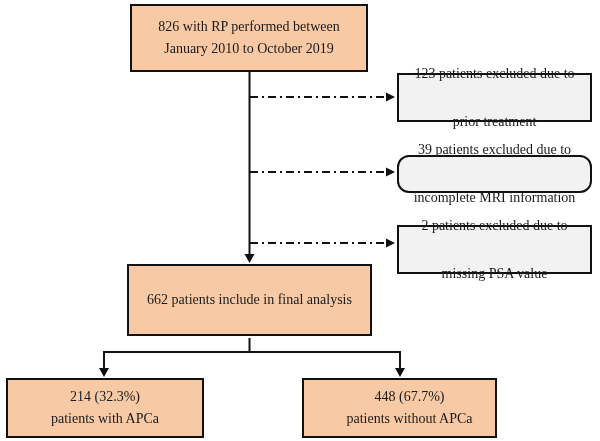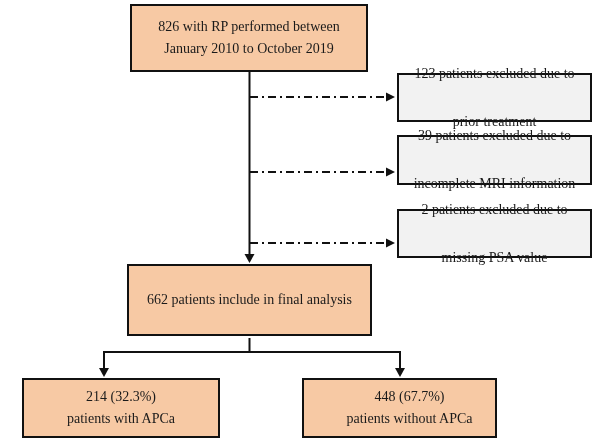--- a/index.html
+++ b/index.html
@@ -42,7 +42,7 @@
   
   .box-top       { left: 130px; top: 4px;   width: 238px; height: 68px; }
   .box-excl-1    { left: 397px; top: 73px;  width: 195px; height: 49px; }
-  .box-excl-2    { left: 397px; top: 135px; width: 195px; height: 50px; }
+  .box-excl-2    { left: 397px; top: 155px; width: 195px; height: 38px; border-radius: 12px; }
   .box-excl-3    { left: 397px; top: 209px; width: 195px; height: 49px; }
   .box-final     { left: 127px; top: 264px; width: 245px; height: 72px; }
   .box-outcome-1 { left: 22px;   top: 378px; width: 198px; height: 60px; }

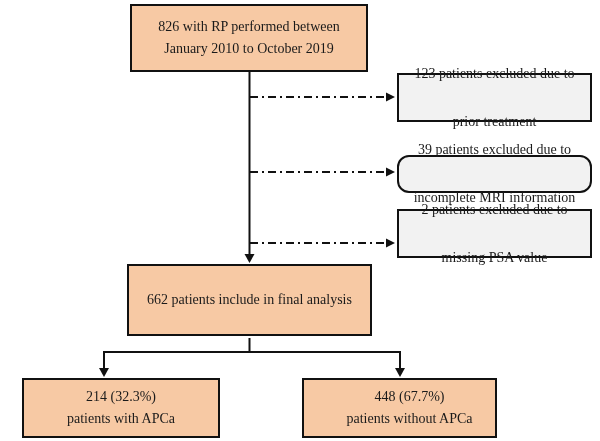--- a/index.html
+++ b/index.html
@@ -43,7 +43,7 @@
   .box-top       { left: 130px; top: 4px;   width: 238px; height: 68px; }
   .box-excl-1    { left: 397px; top: 73px;  width: 195px; height: 49px; }
   .box-excl-2    { left: 397px; top: 155px; width: 195px; height: 38px; border-radius: 12px; }
-  .box-excl-3    { left: 397px; top: 209px; width: 195px; height: 49px; }
+  .box-excl-3    { left: 397px; top: 225px; width: 195px; height: 49px; }
   .box-final     { left: 127px; top: 264px; width: 245px; height: 72px; }
   .box-outcome-1 { left: 22px;   top: 378px; width: 198px; height: 60px; }
   .box-outcome-2 { left: 302px; top: 378px; width: 195px; height: 60px; padding-left: 20px; }

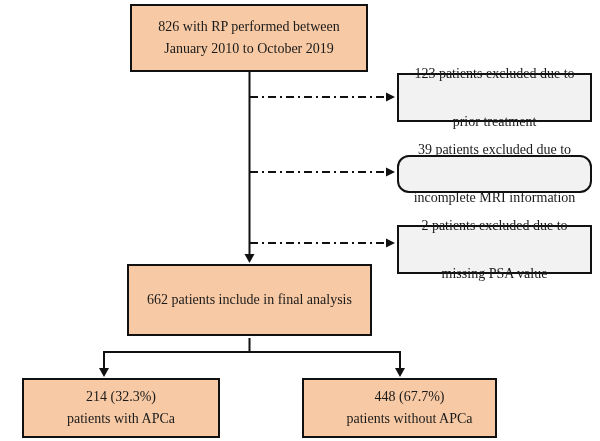--- a/index.html
+++ b/index.html
@@ -45,7 +45,7 @@
   .box-excl-2    { left: 397px; top: 155px; width: 195px; height: 38px; border-radius: 12px; }
   .box-excl-3    { left: 397px; top: 225px; width: 195px; height: 49px; }
   .box-final     { left: 127px; top: 264px; width: 245px; height: 72px; }
-  .box-outcome-1 { left: 22px;   top: 378px; width: 198px; height: 60px; }
+  .box-outcome-1 { left: 6px;   top: 378px; width: 198px; height: 60px; }
   .box-outcome-2 { left: 302px; top: 378px; width: 195px; height: 60px; padding-left: 20px; }
 </style>
 </head>

